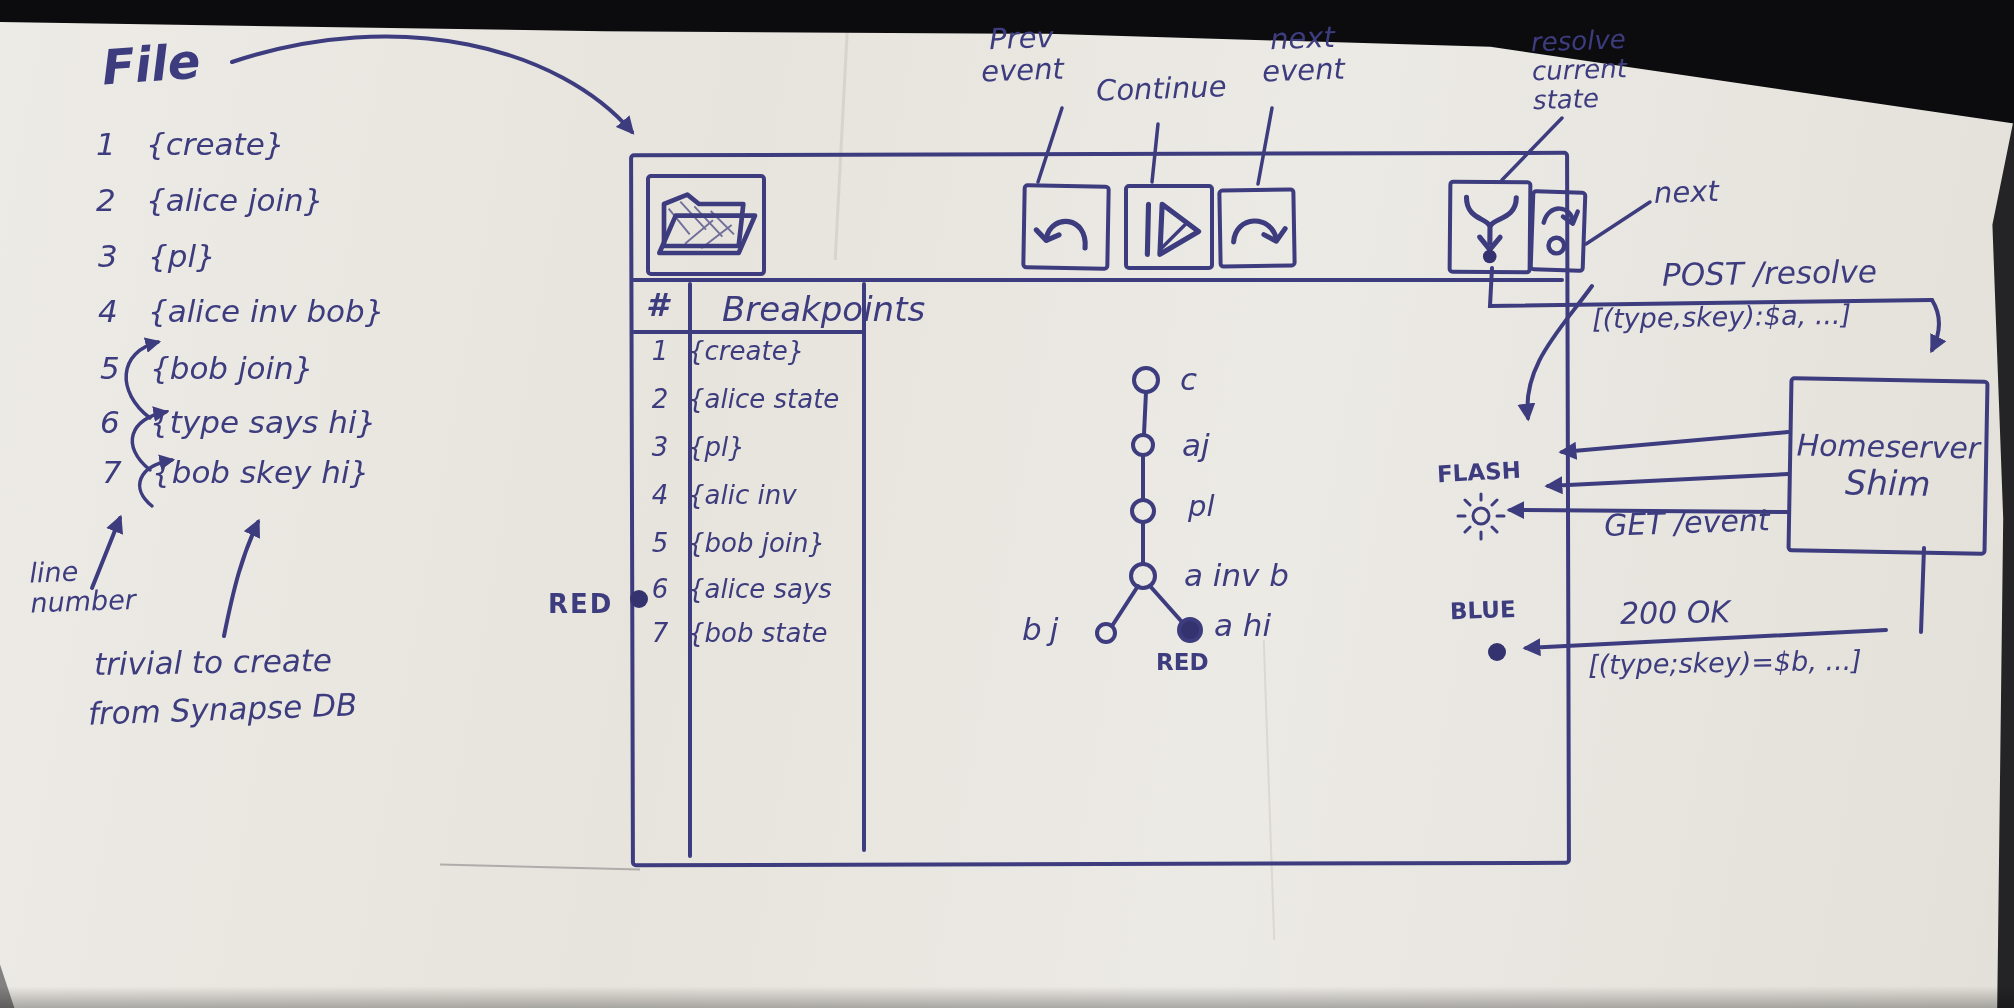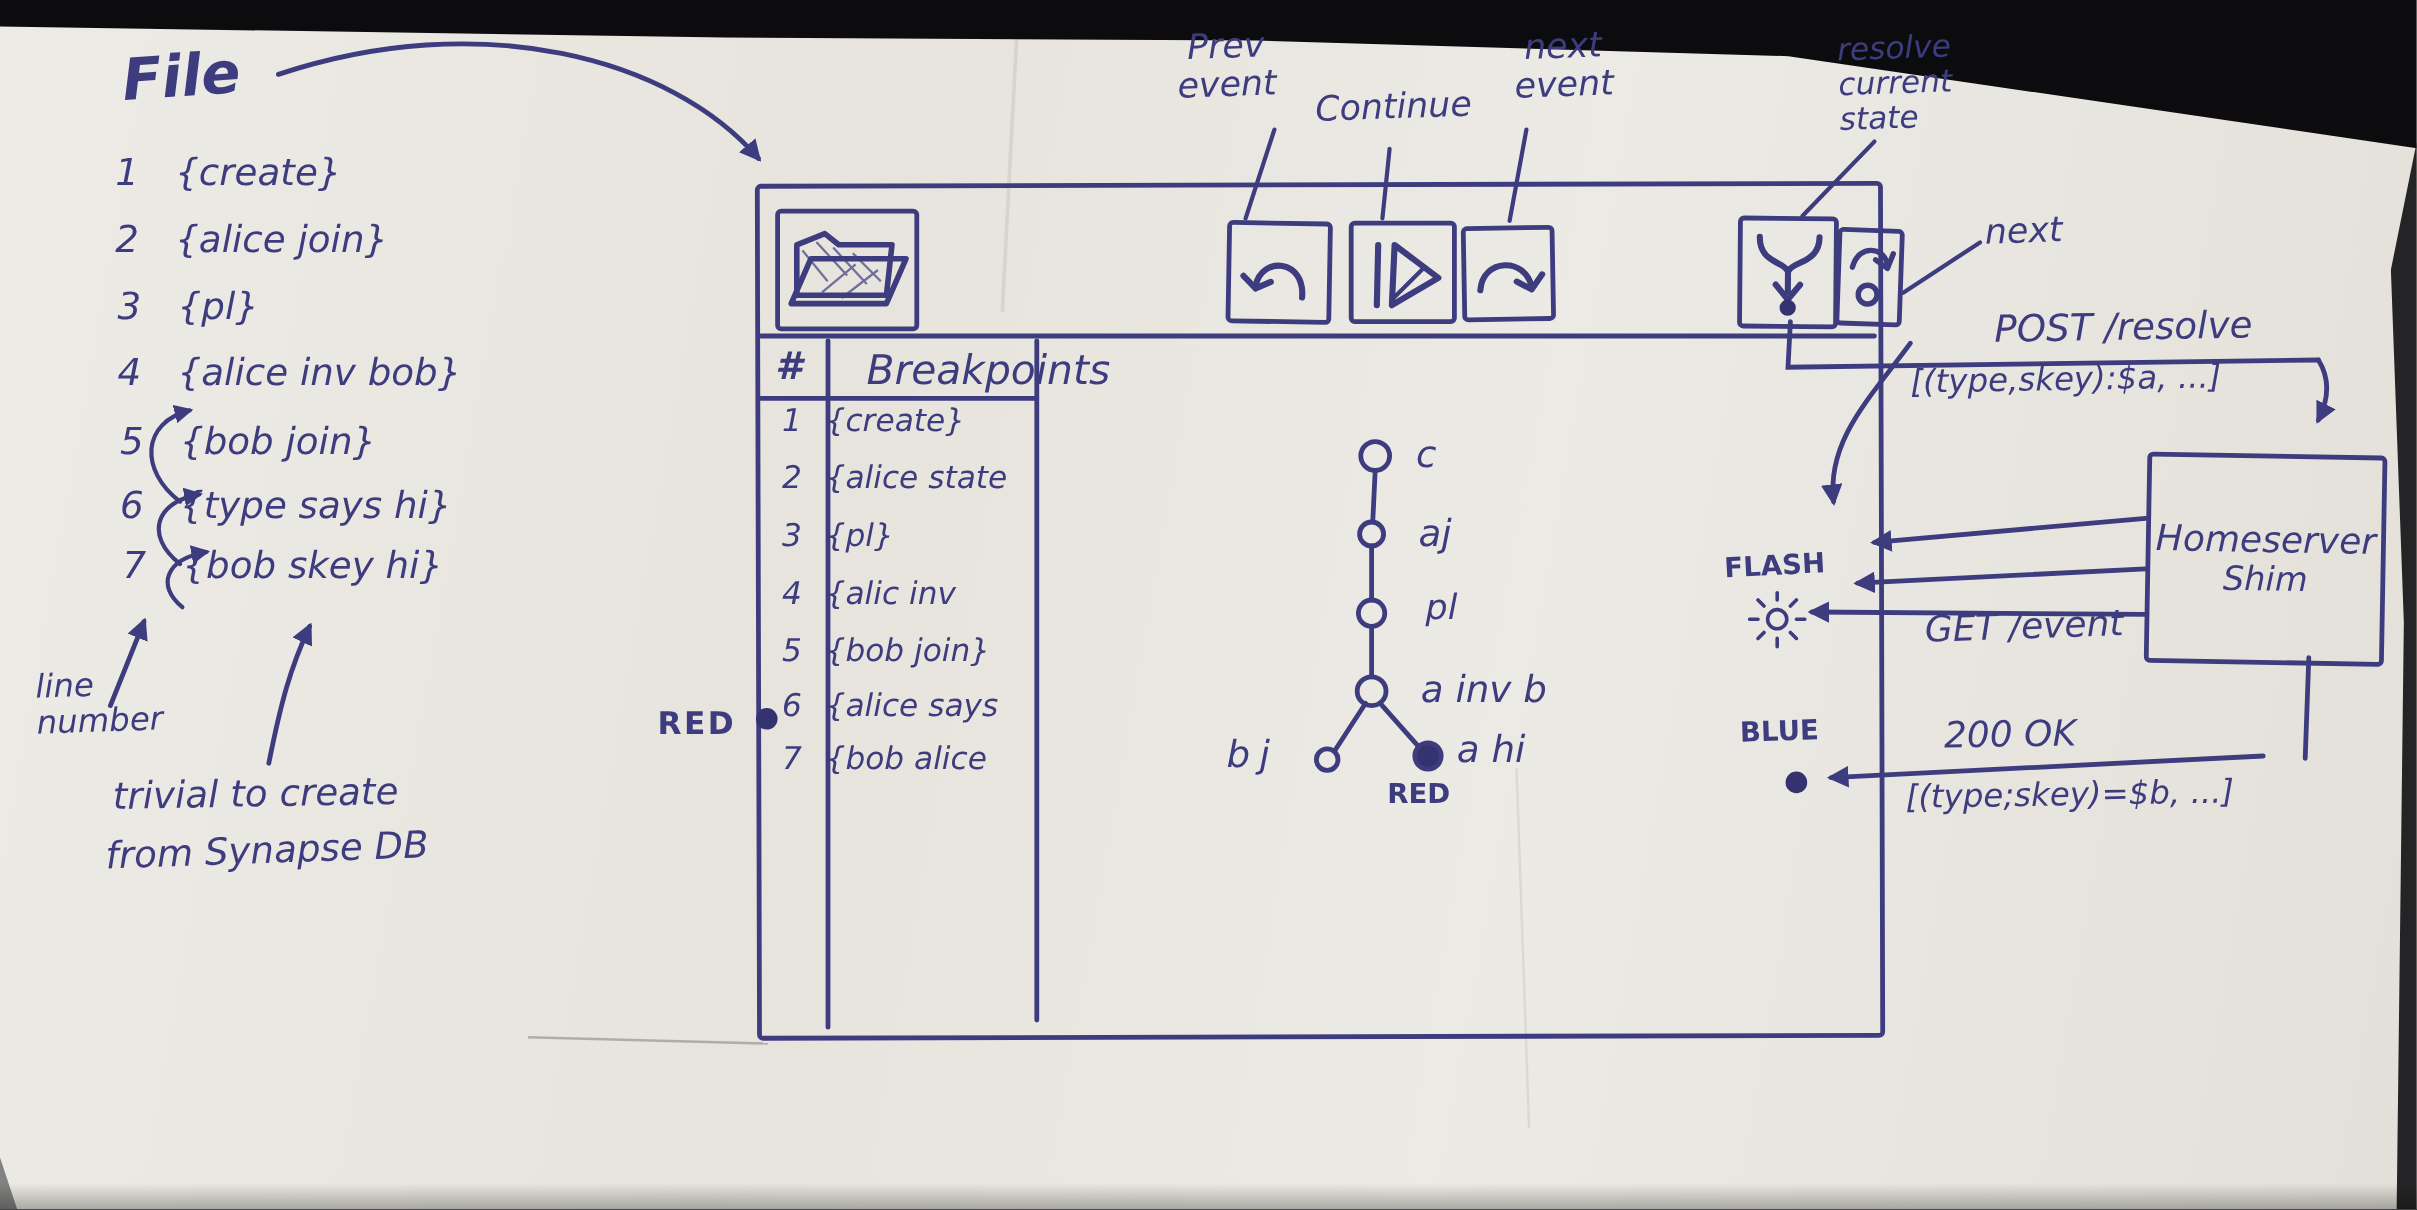--- a/index.html
+++ b/index.html
@@ -212,7 +212,7 @@
 
 <div class="box" style="left:1788px;top:378px;width:192px;height:168px;transform:rotate(1deg);display:flex;flex-direction:column;justify-content:center;align-items:center;">
   <div class="hw" style="position:static;font-size:30px;">Homeserver</div>
-  <div class="hw" style="position:static;font-size:28px;">Shim</div>
+  <div class="hw" style="position:static;font-size:34px;">Shim</div>
 </div>
 
 <svg class="overlay" width="2014" height="1008" viewBox="0 0 2014 1008">

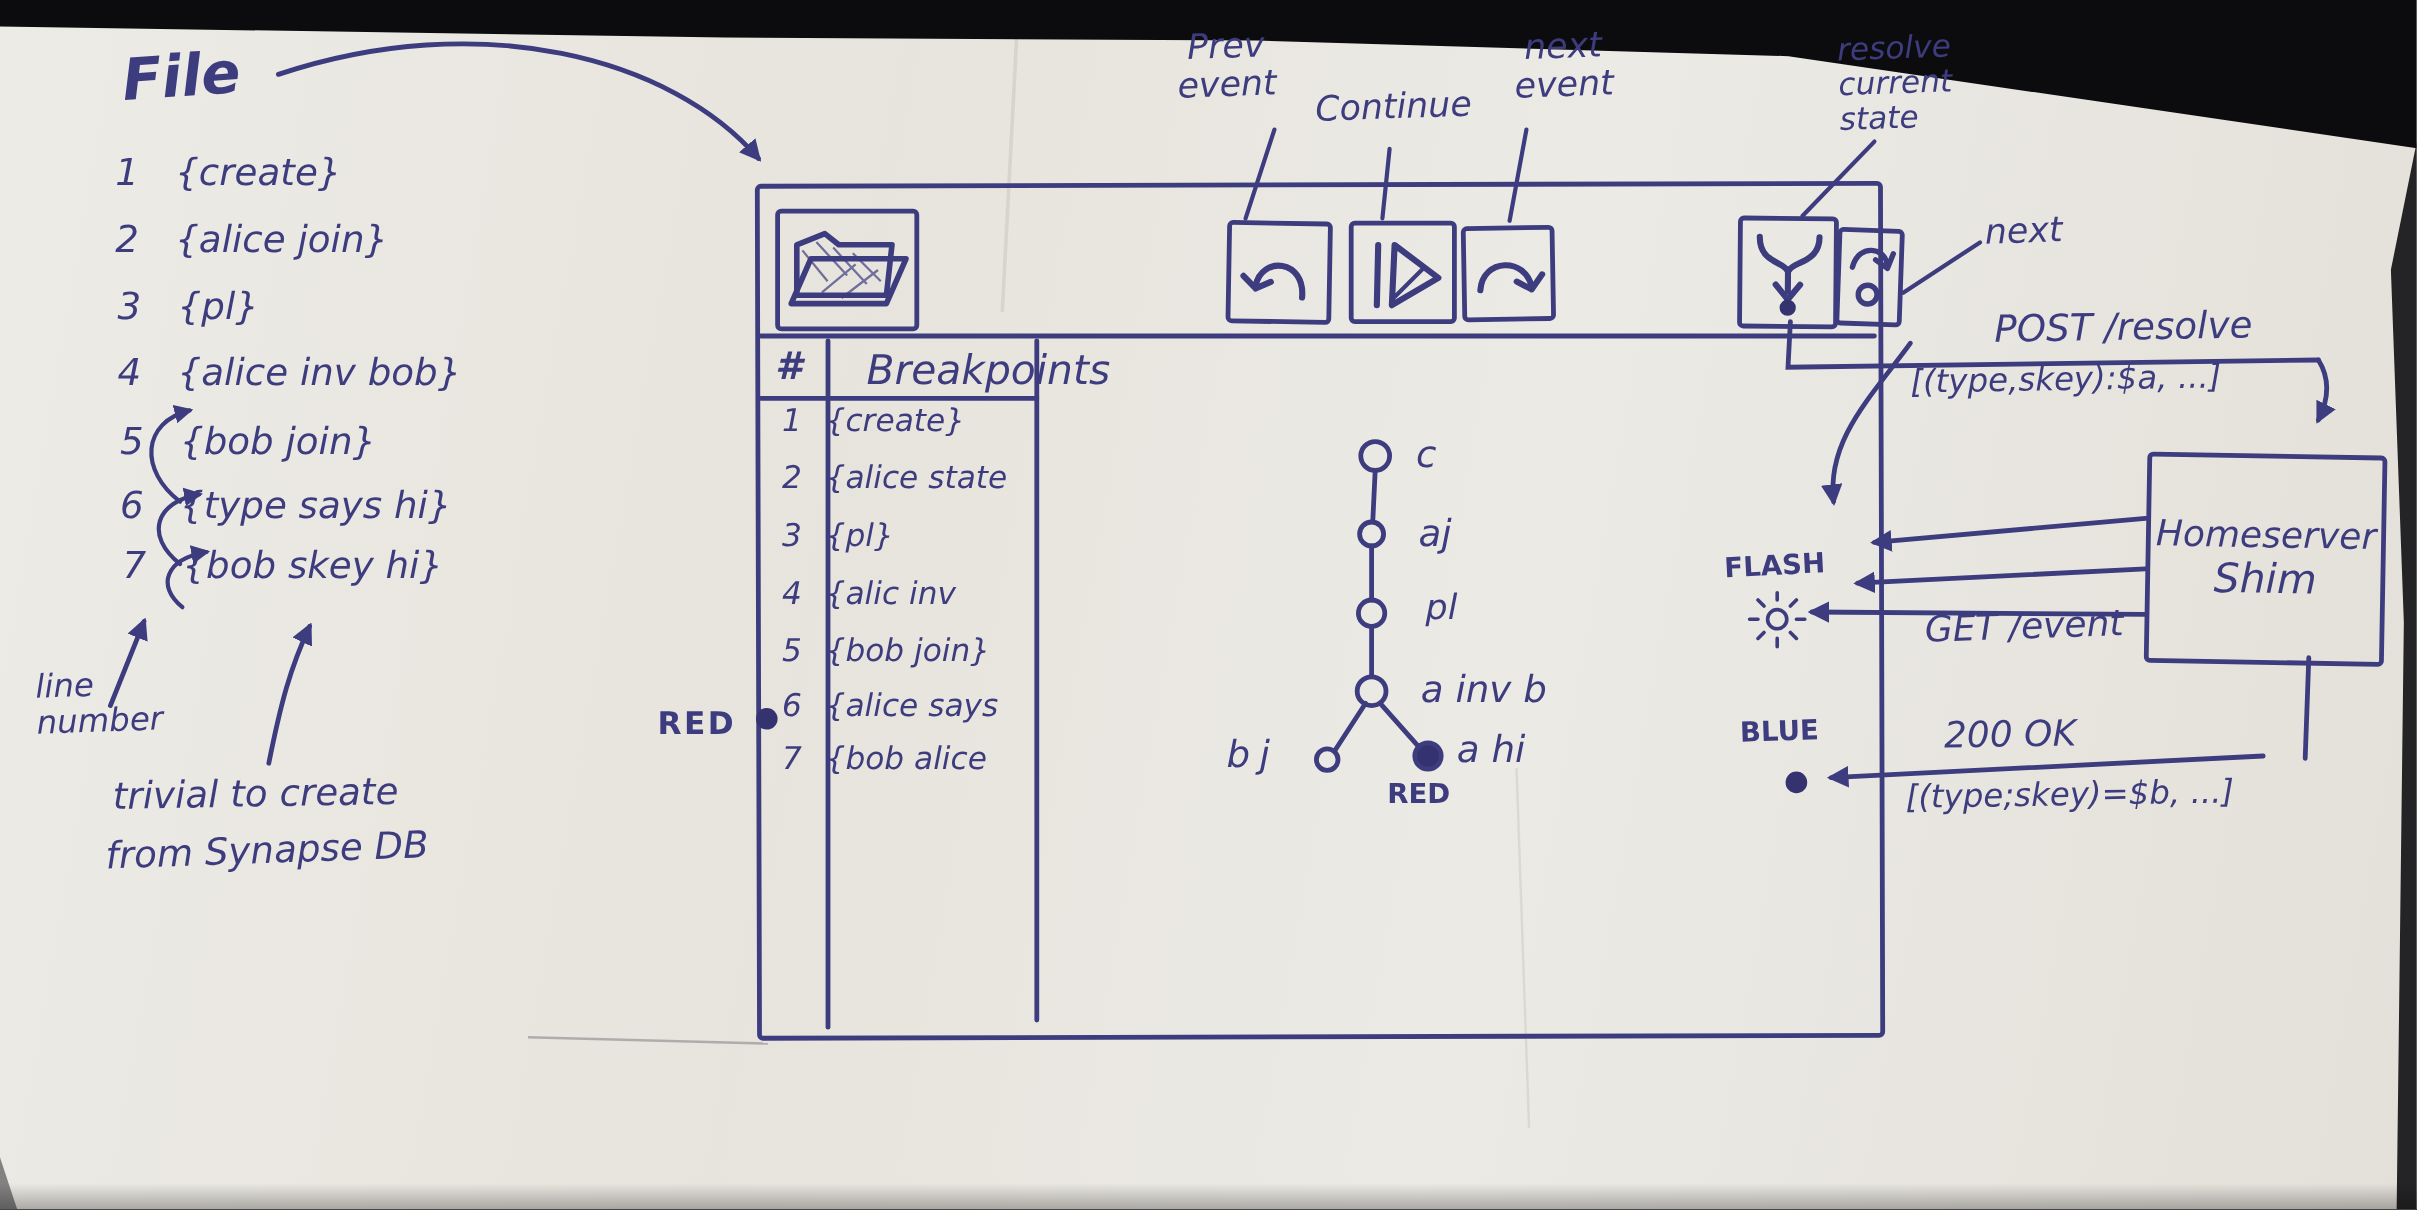--- a/index.html
+++ b/index.html
@@ -189,7 +189,7 @@
   </div>
 <div class="bp-row" style="left:632px;top:618px;width:228px;font-size:26px;">
   <span class="bp-num">7</span>
-    <span class="bp-text">{bob alice</span>
+    <span class="bp-text">{bob state</span>
   </div>
 
 <div class="hw" style="left:548px;top:590px;font-size:26px;font-style:normal;font-weight:bold;letter-spacing:2px;">RED</div>

